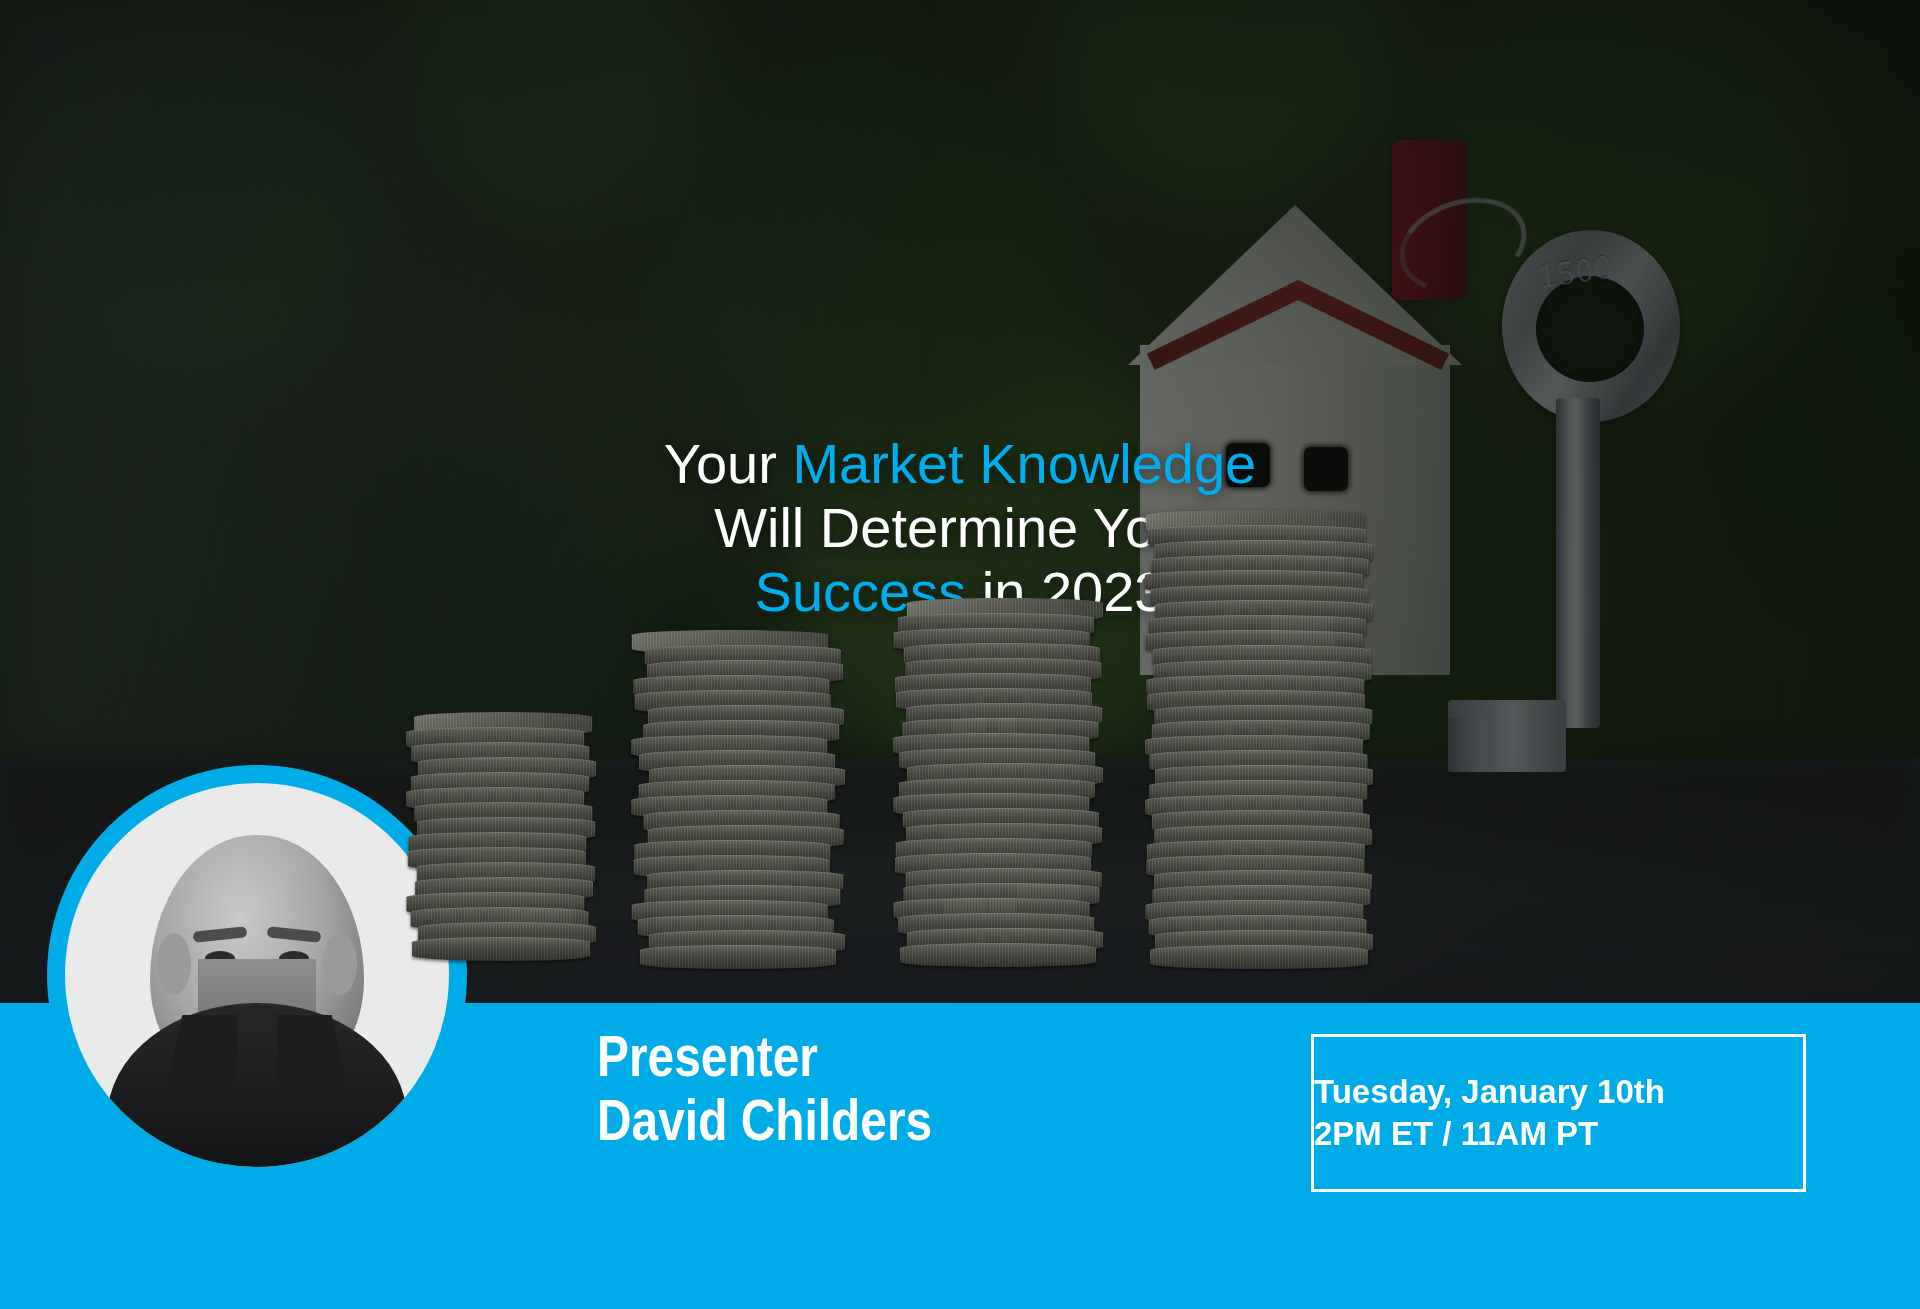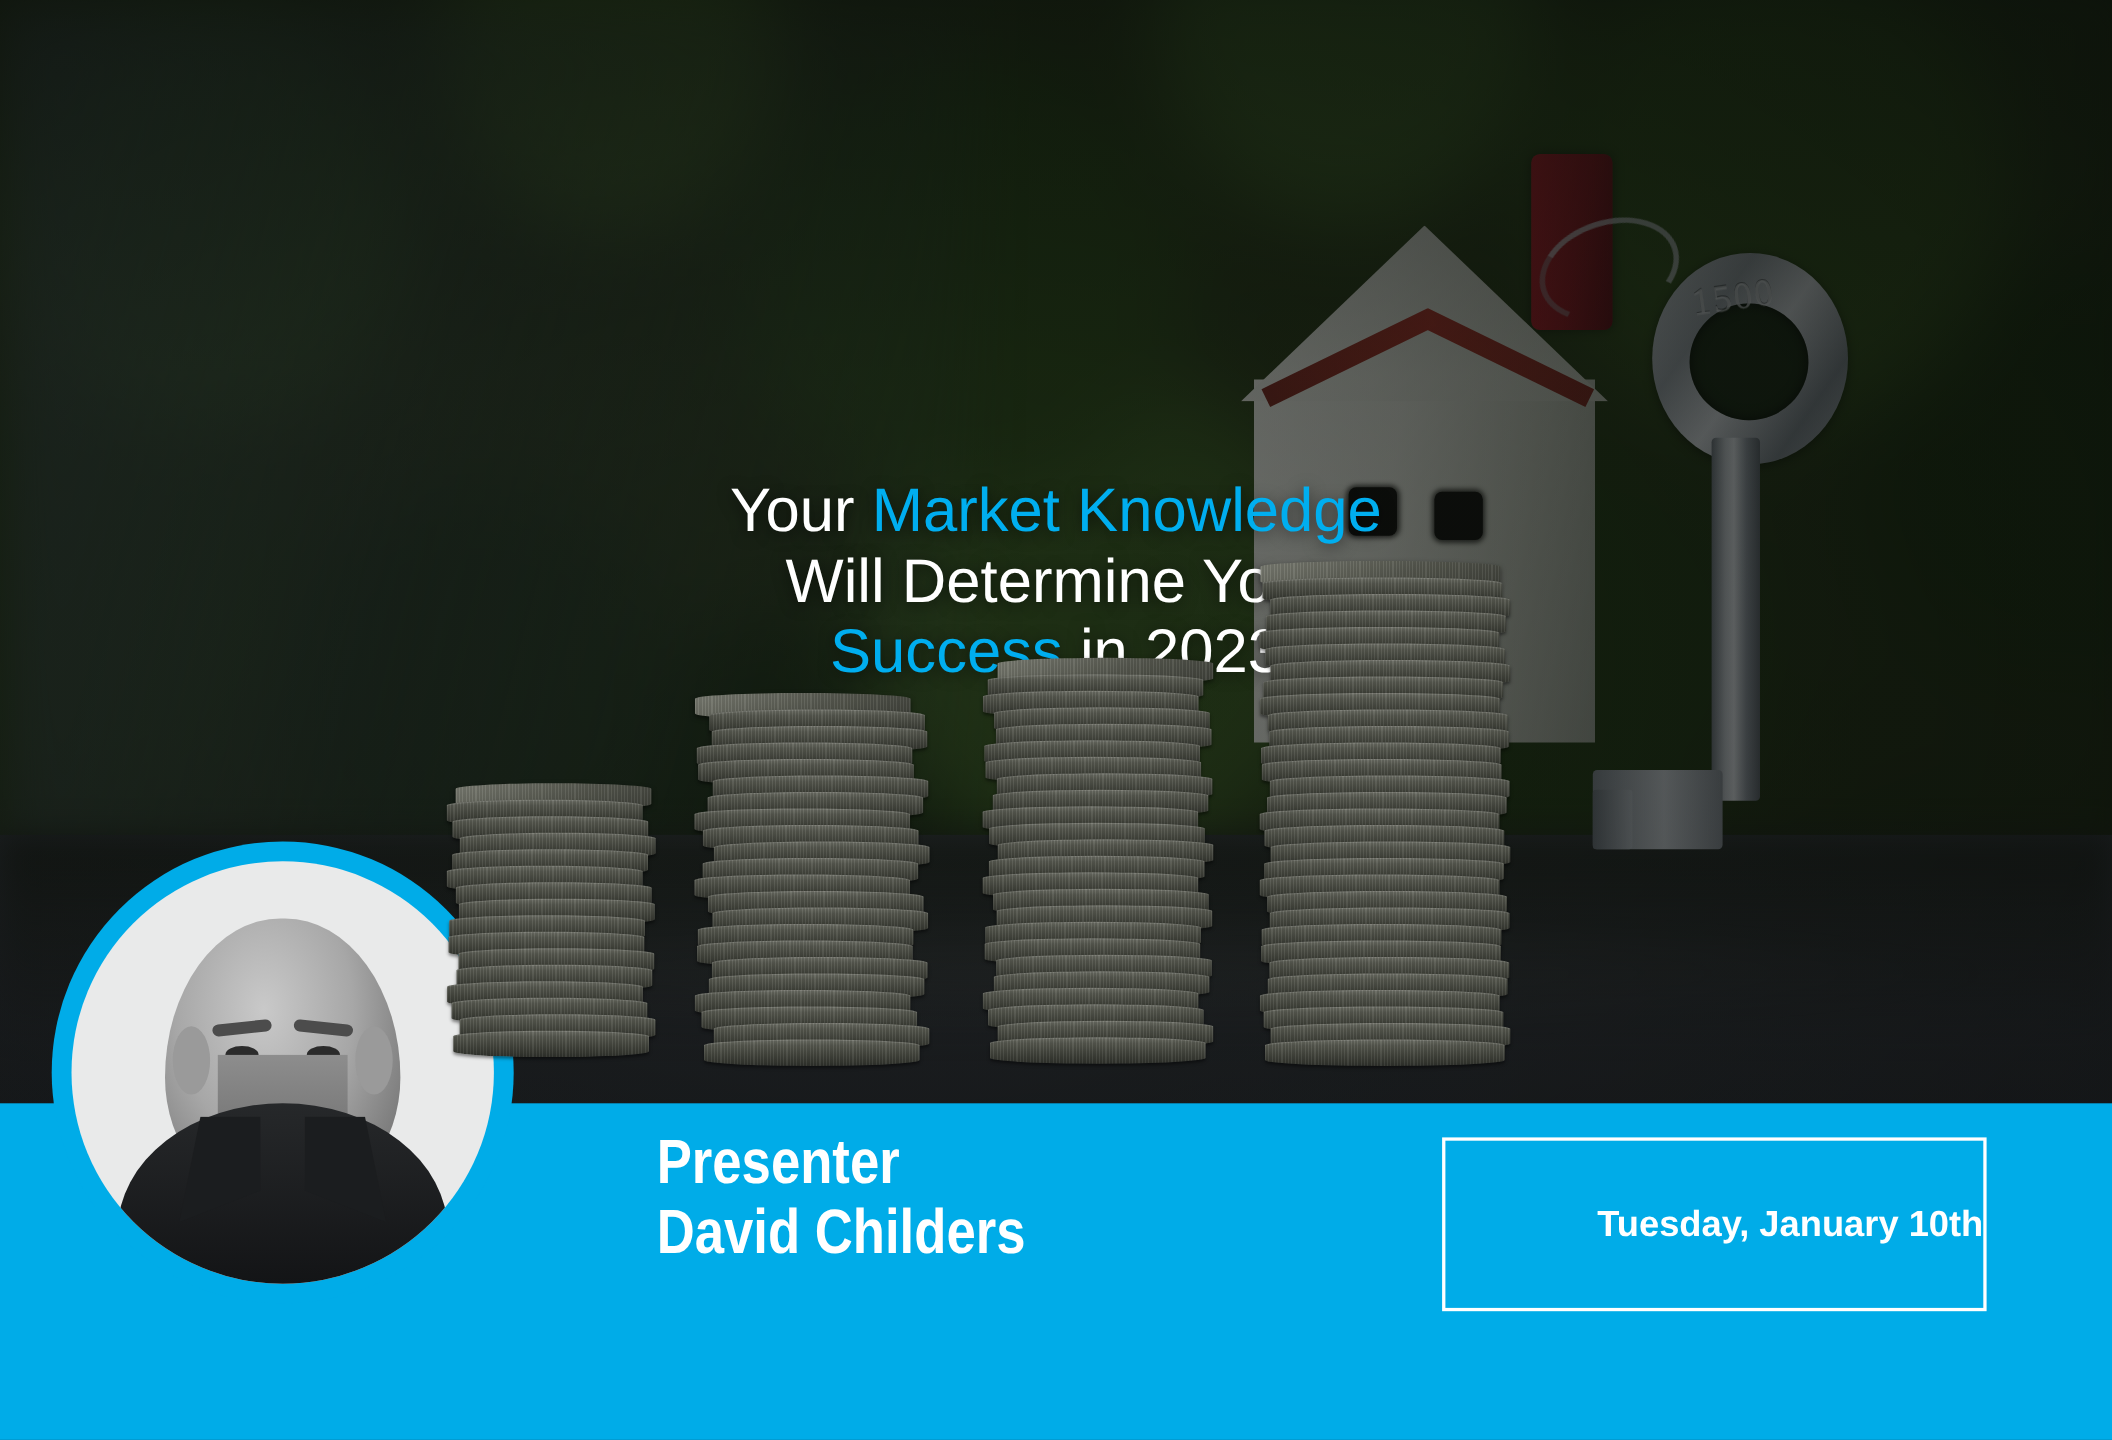--- a/index.html
+++ b/index.html
@@ -180,7 +180,7 @@
   
   .datebox { position:absolute; left:1311px; top:1034px; width:495px; height:158px;
     border:3px solid #ffffff; display:flex; flex-direction:column;
-    align-items:flex-end; justify-content:center; }
+    align-items:flex-start; justify-content:center; }
   .date-line { color:#ffffff; font-size:33px; font-weight:700; line-height:1.28; white-space:nowrap; }
 </style>
 </head>

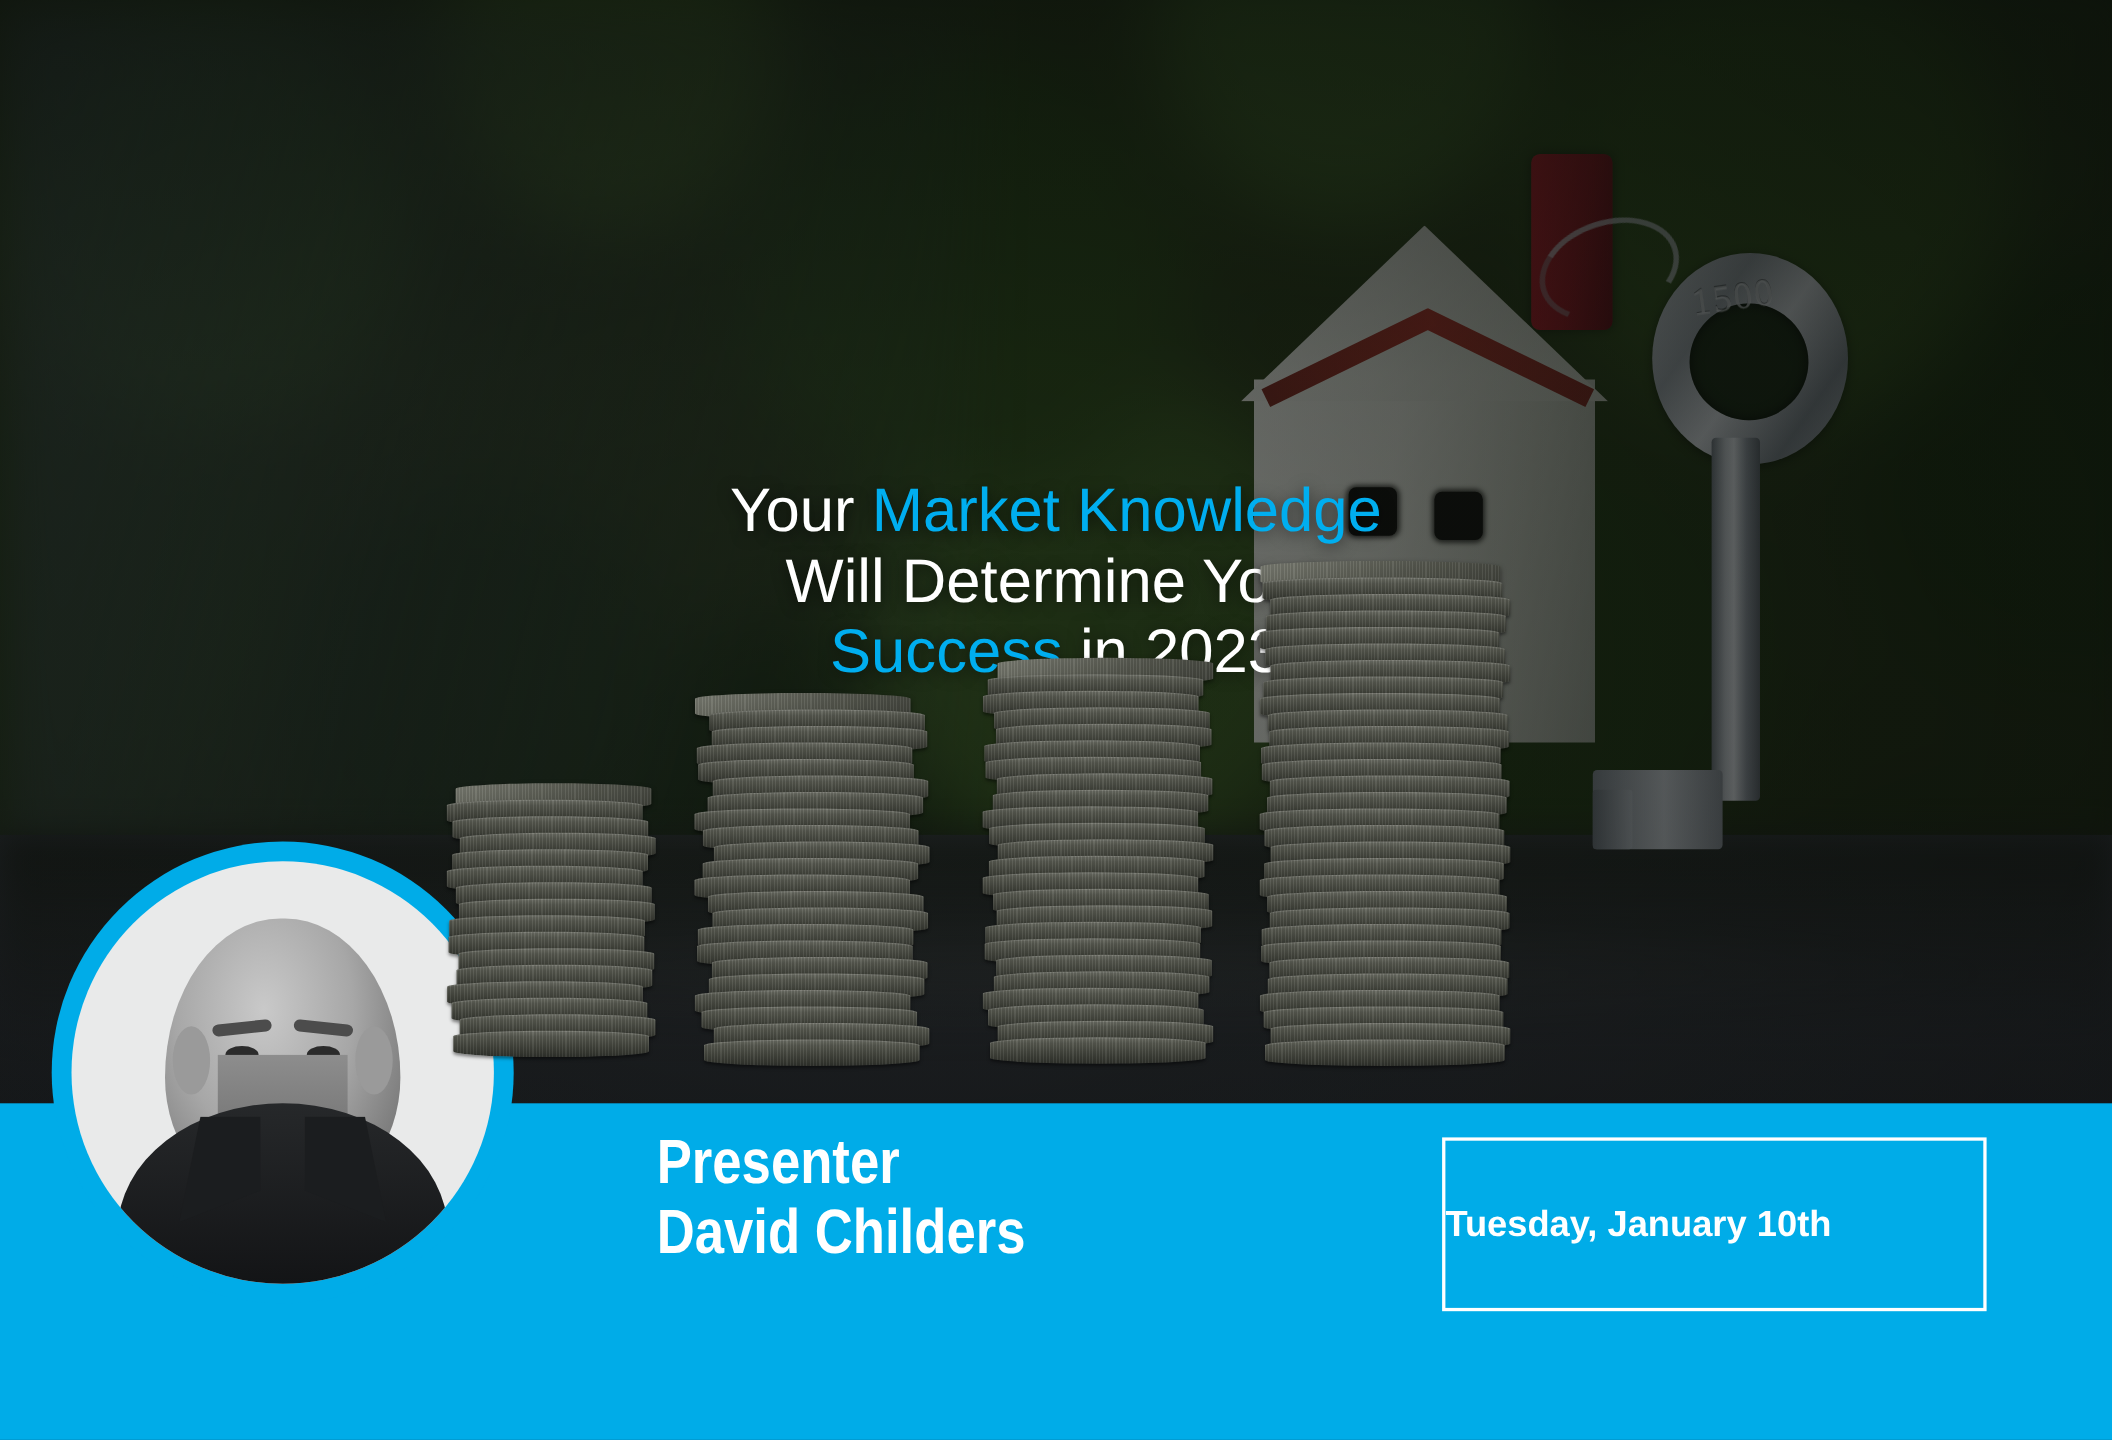--- a/index.html
+++ b/index.html
@@ -355,6 +355,7 @@
 
   <div class="datebox">
     <div class="date-line">Tuesday, January 10th</div>
+    <div class="date-line">2PM ET / 11AM PT</div>
   </div>
 
 </div>

